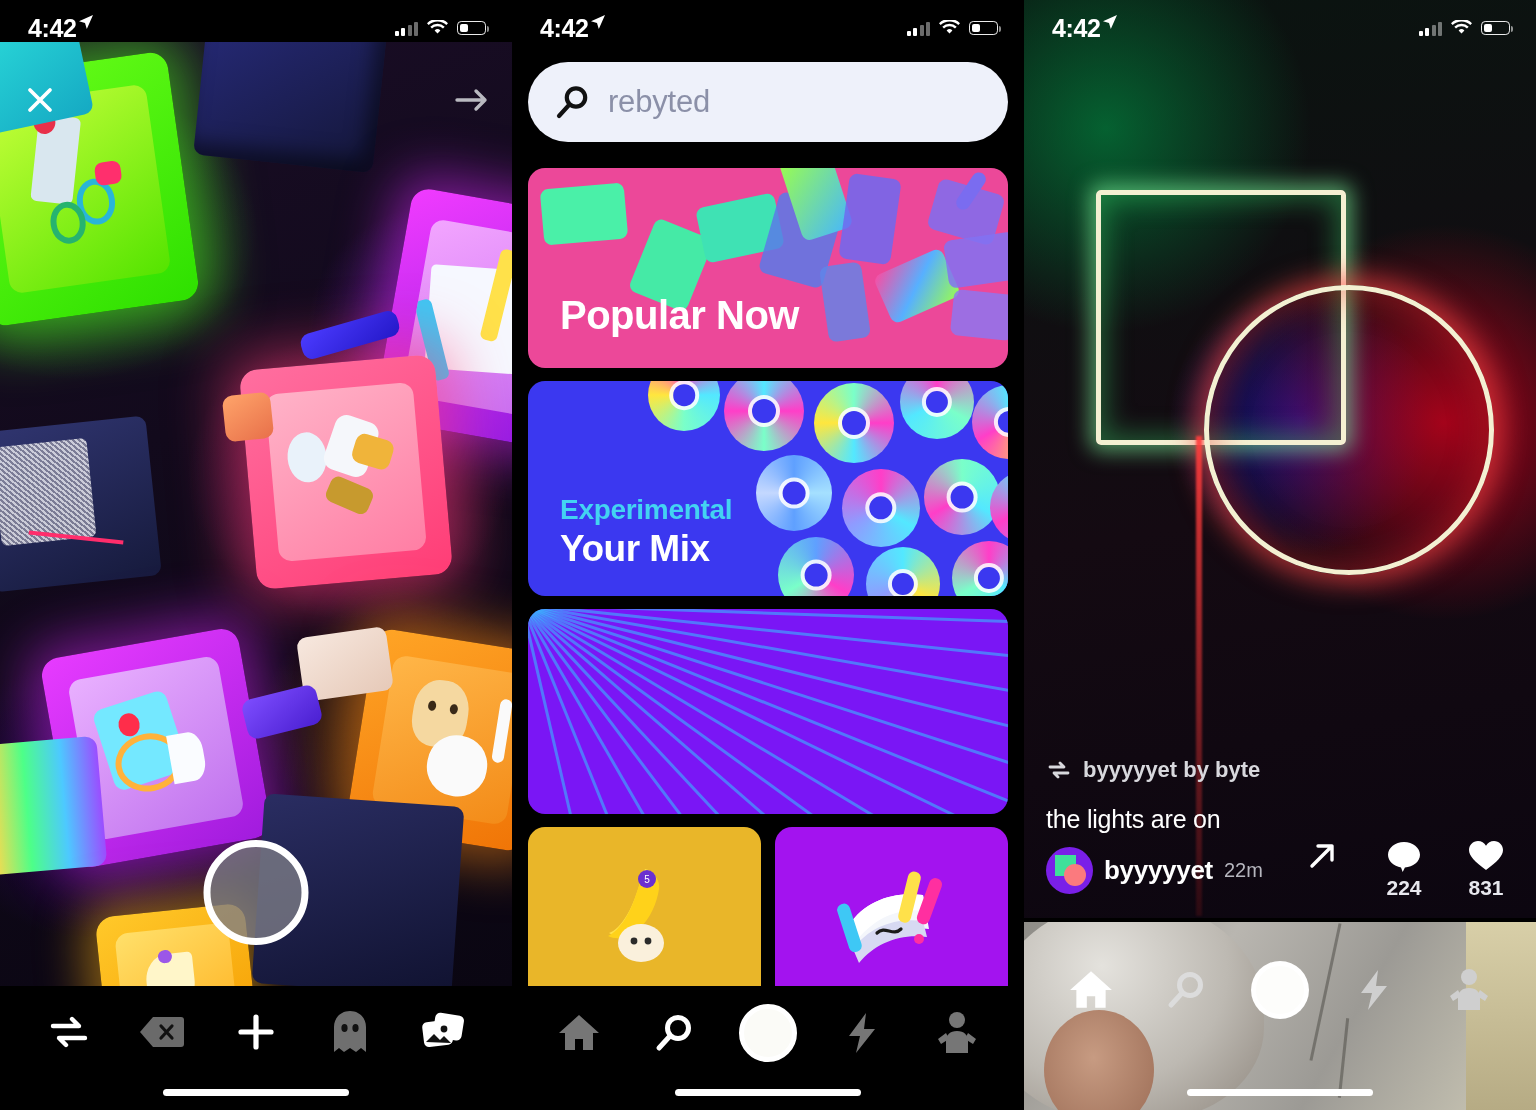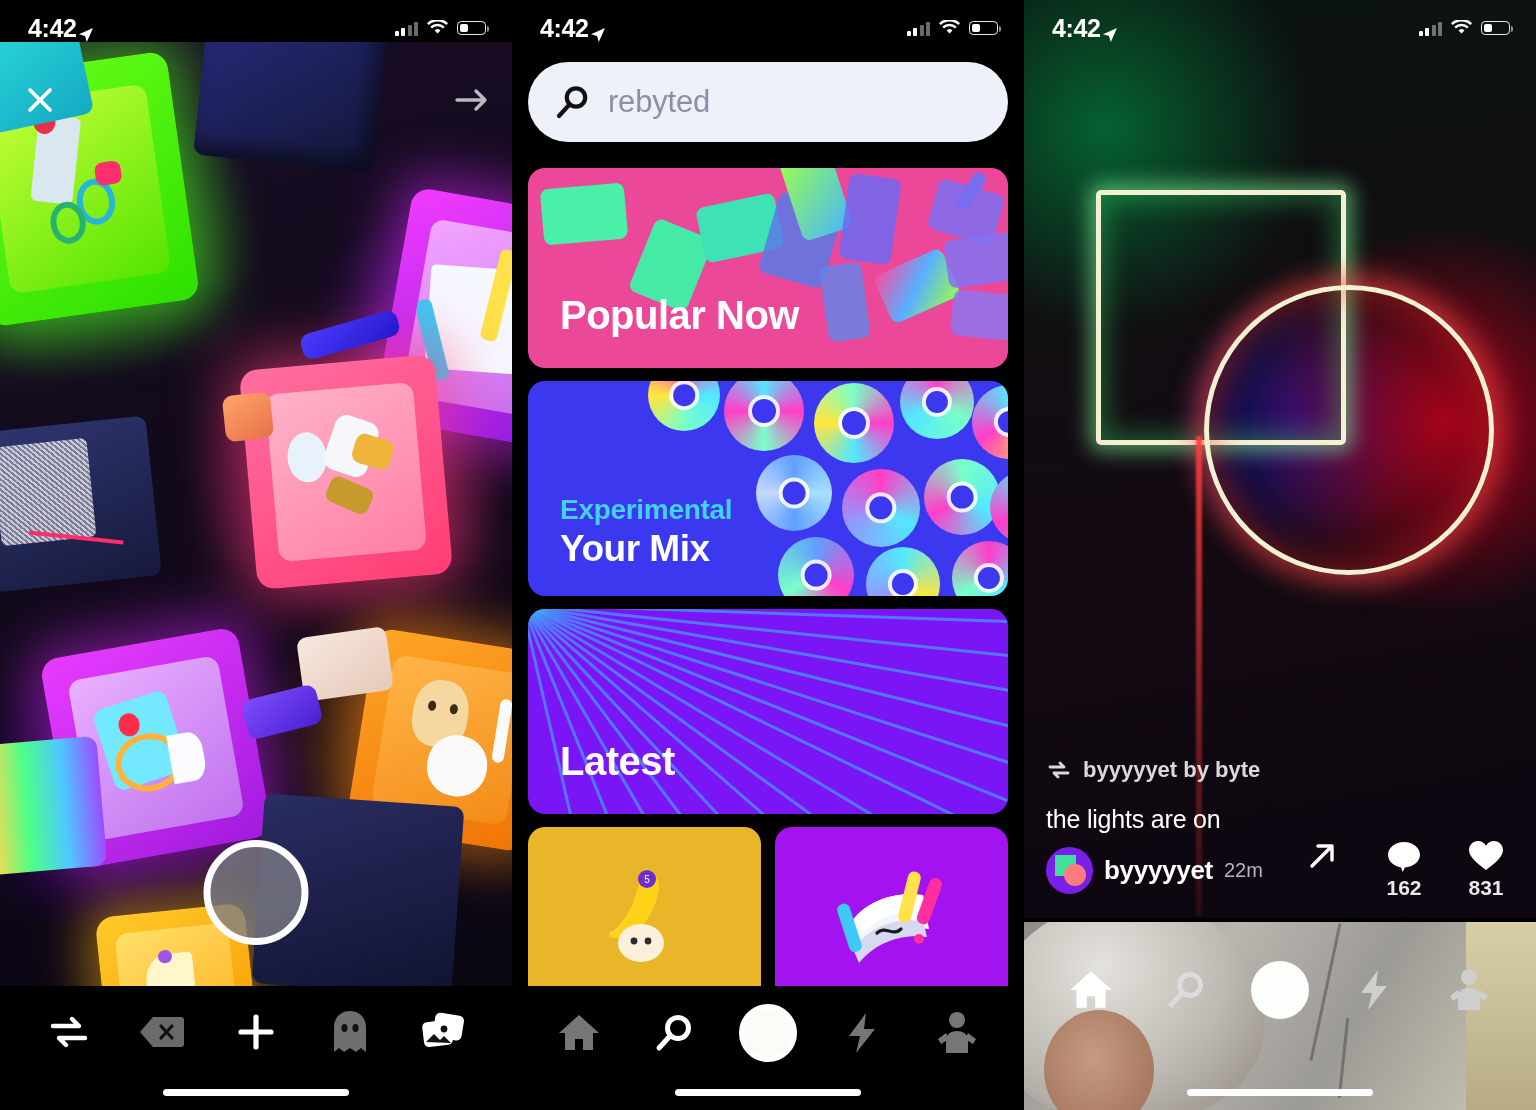--- a/index.html
+++ b/index.html
@@ -20,7 +20,7 @@
     padding: 0 26px 0 28px; z-index: 40;
     color:#fff;
   }
-  .sb-left { display:flex; align-items:flex-end; gap:0; }
+  .sb-left { display:flex; align-items:flex-start; gap:0; }
   .sb-time { font-size:25px; font-weight:700; letter-spacing:-0.4px; color:#fff; }
   .sb-loc { width:16px; height:16px; margin-left:2px; }
   .sb-right { display:flex; align-items:center; gap:9px; }

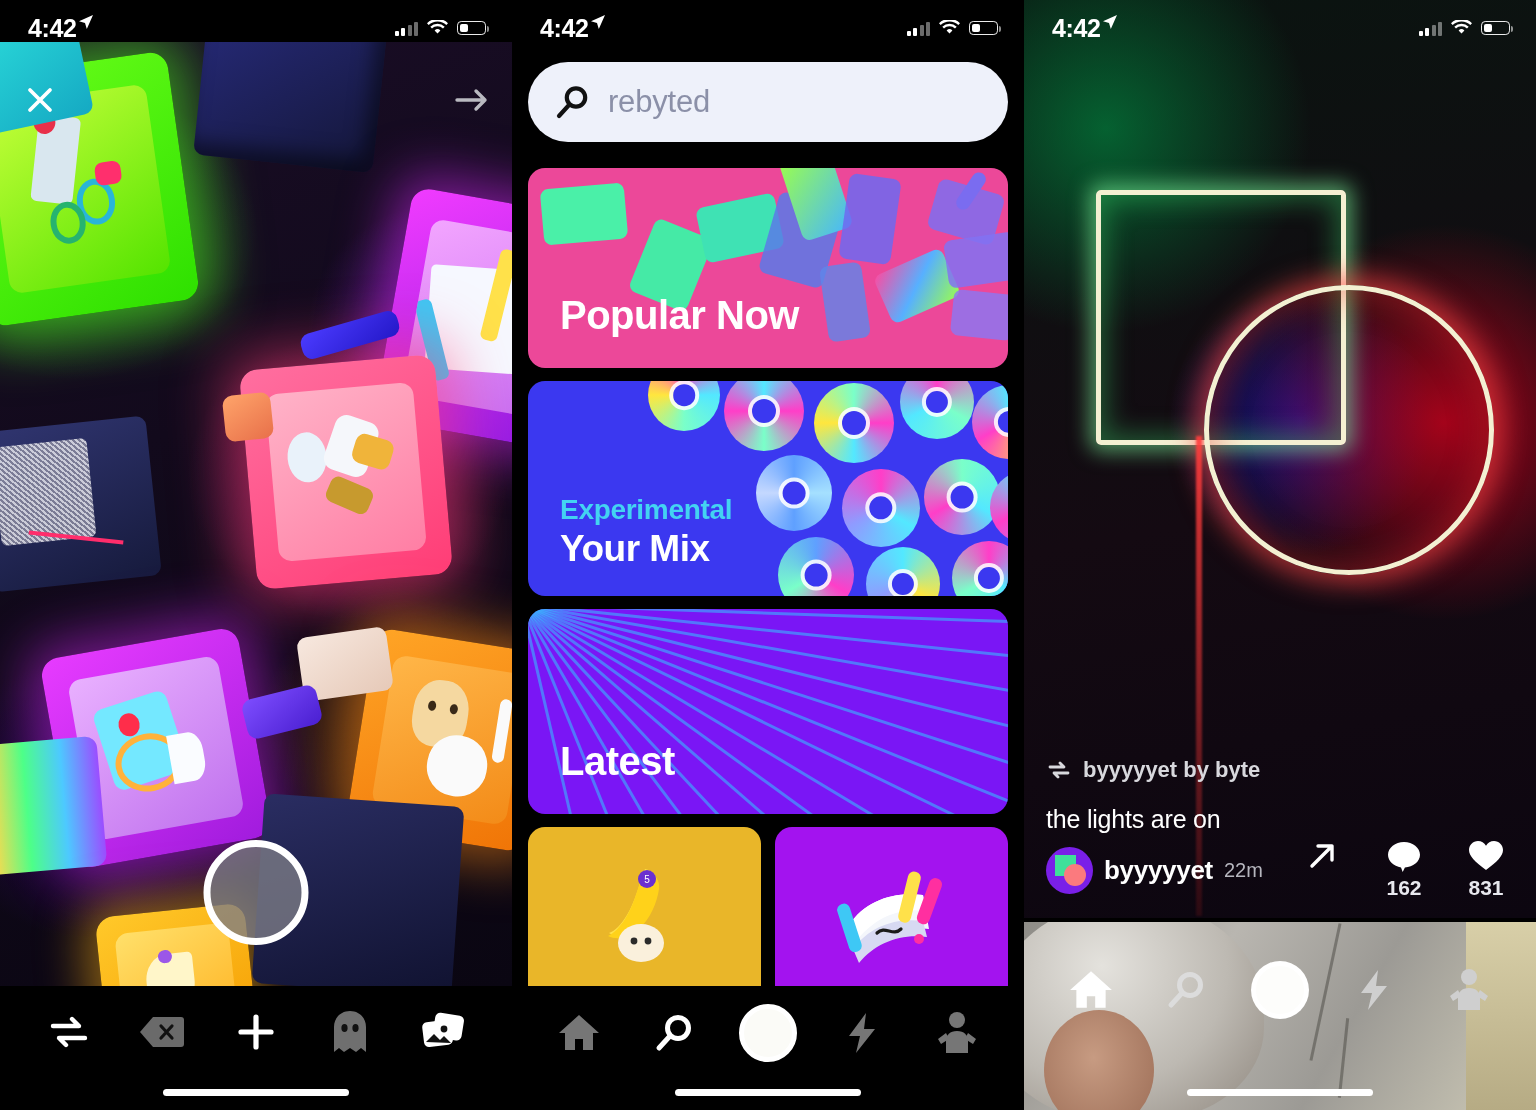--- a/index.html
+++ b/index.html
@@ -455,7 +455,6 @@
           <i style="transform:rotate(68deg);"></i>
           <i style="transform:rotate(77deg);"></i>
         </div>
-        <div class="card-title">Latest</div>
       </div>
 
       <div class="row2">

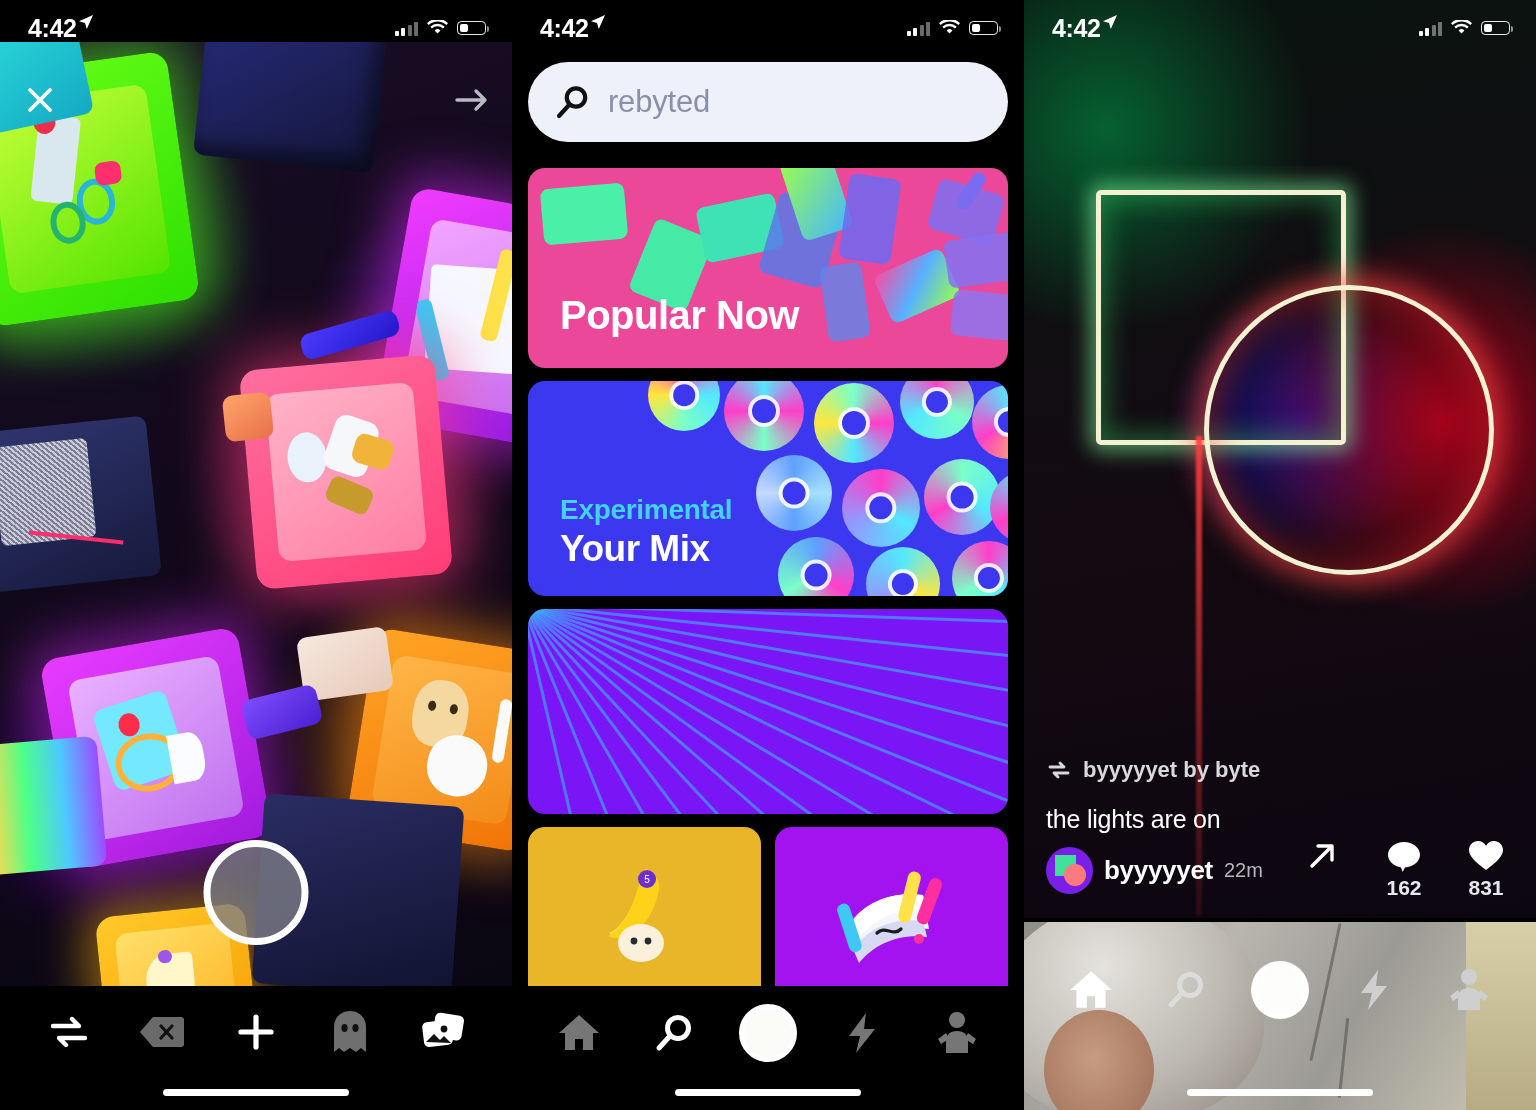--- a/index.html
+++ b/index.html
@@ -583,7 +583,7 @@
             <svg width="34" height="32" viewBox="0 0 34 32">
               <path d="M17 2C8.2 2 1 7.7 1 14.8c0 6.3 5.6 11.5 13 12.6l1.7 4.6 2.2-4.5C26 27.2 33 21.6 33 14.8 33 7.7 25.8 2 17 2z" fill="#fff"></path>
             </svg>
-            <span class="cnt">162</span>
+            <span class="cnt">224</span>
           </div>
           <div class="action">
             <svg width="36" height="32" viewBox="0 0 36 32">

